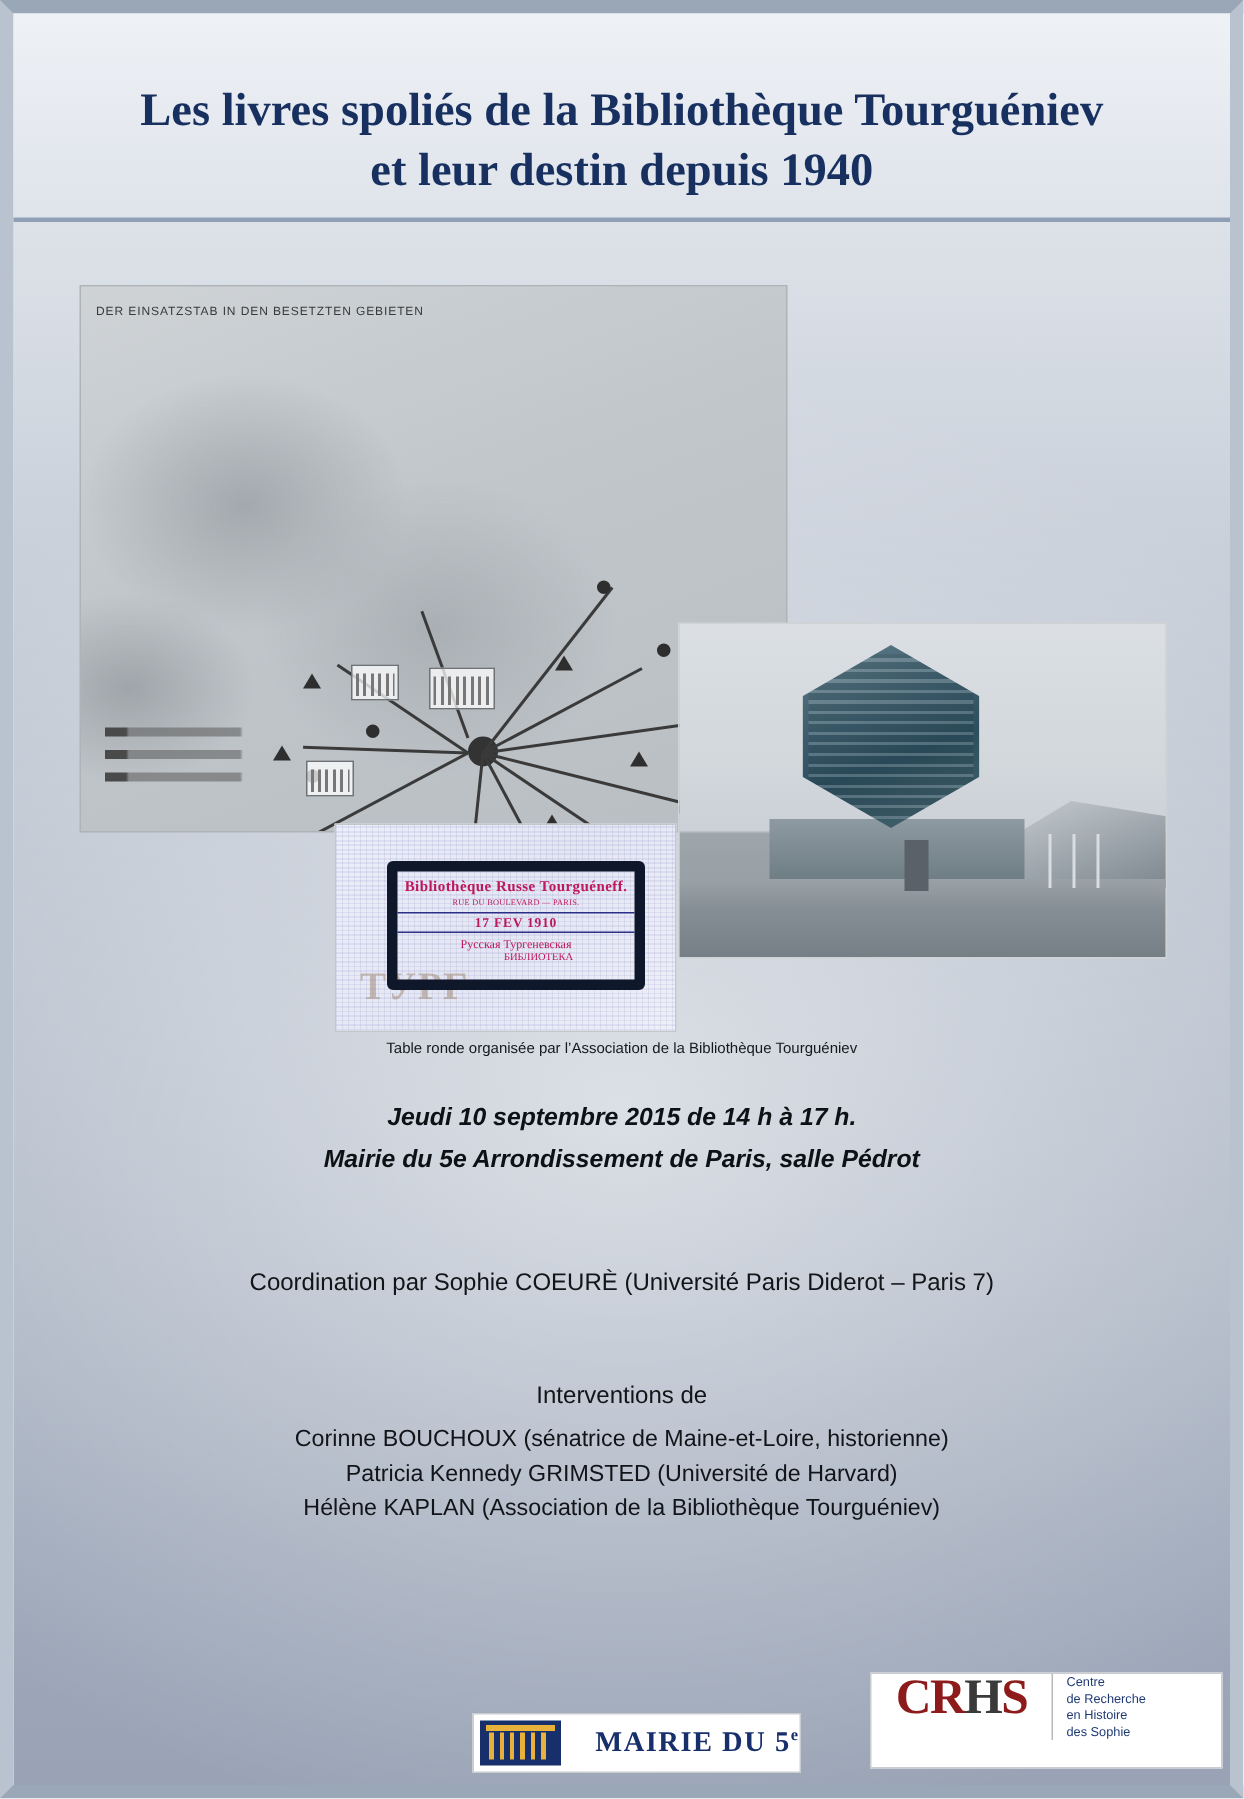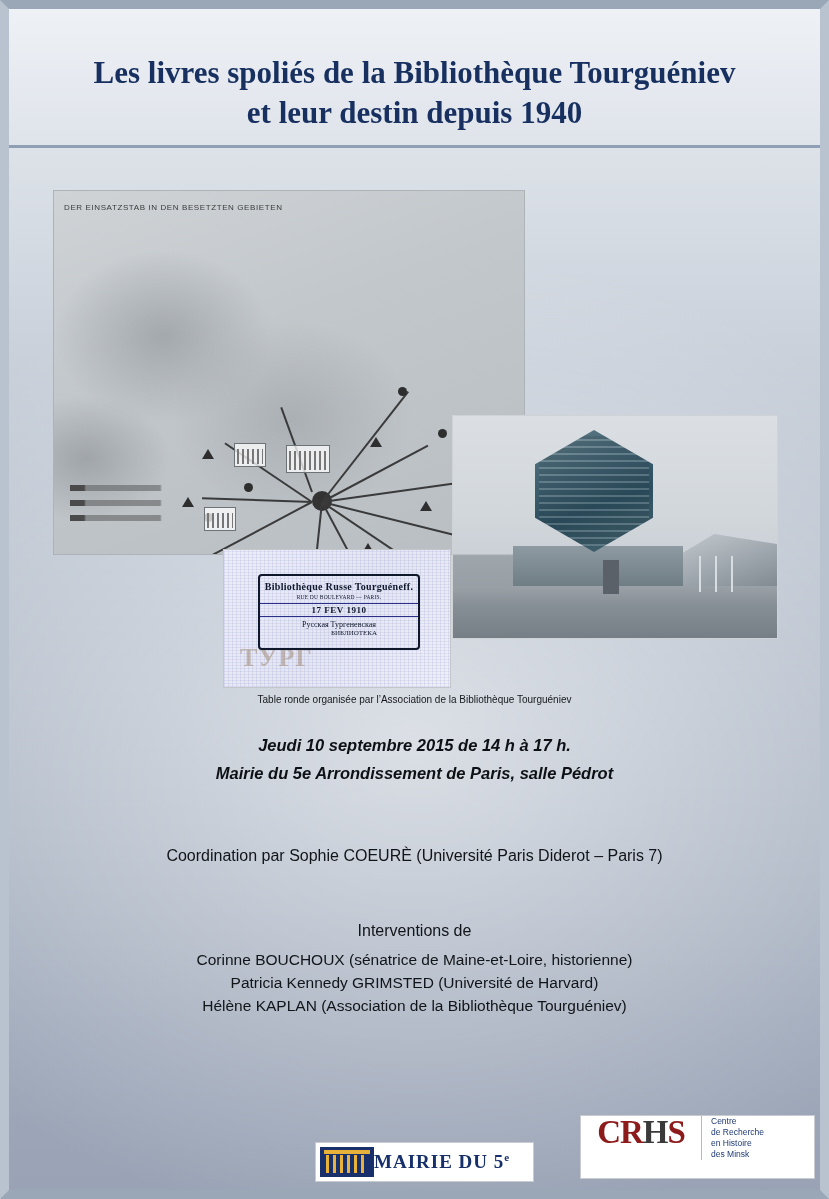--- a/index.html
+++ b/index.html
@@ -216,9 +216,9 @@
     position: absolute;
     left: 34px; top: 24px;
     width: 158px; height: 72px;
-    border: 2px solid #0f172a;
+    border: 7px solid #0f172a;
     border-radius: 4px;
-    color: #0f172a;
+    color: #be185d;
     text-align: center;
     font-family: "Liberation Serif", serif;
   }

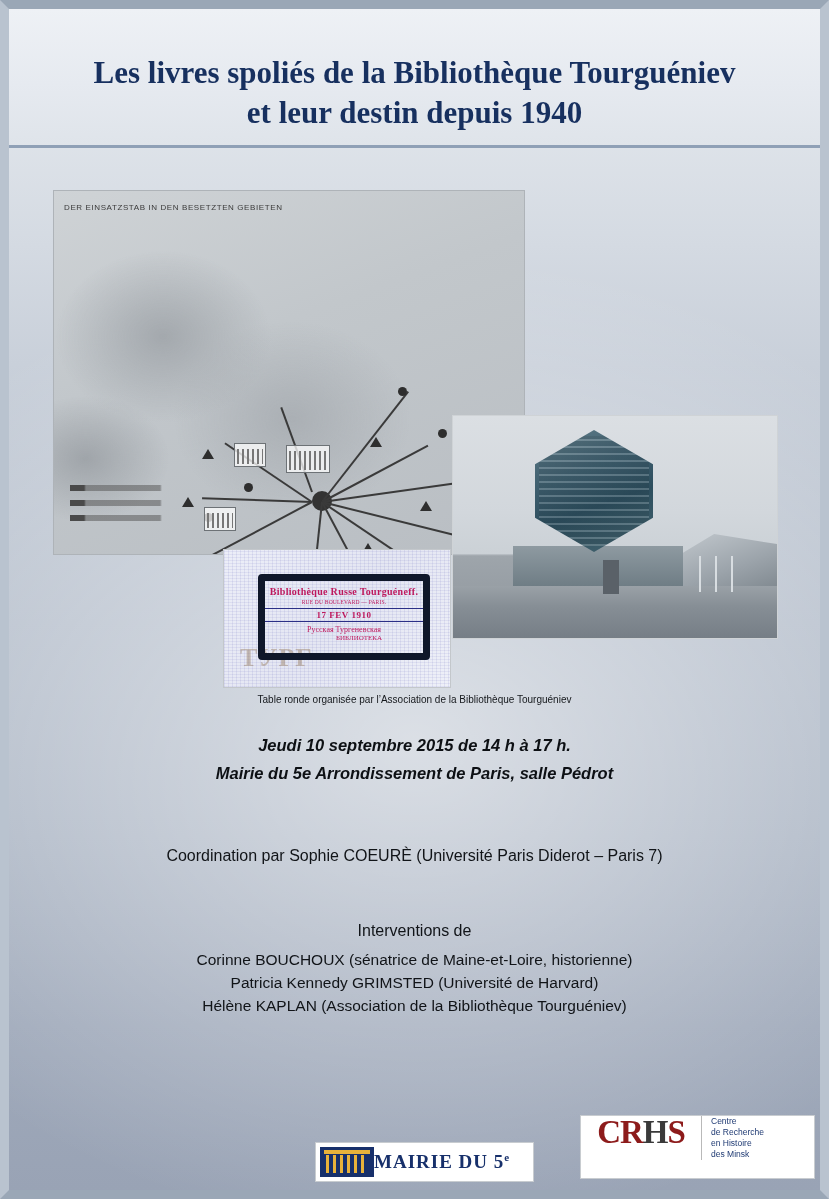--- a/index.html
+++ b/index.html
@@ -357,7 +357,7 @@
   }
   .lm-text {
     flex: 1;
-    text-align: left;
+    text-align: right;
     color: #17306b;
     font-family: "Liberation Serif", serif;
     font-weight: bold;

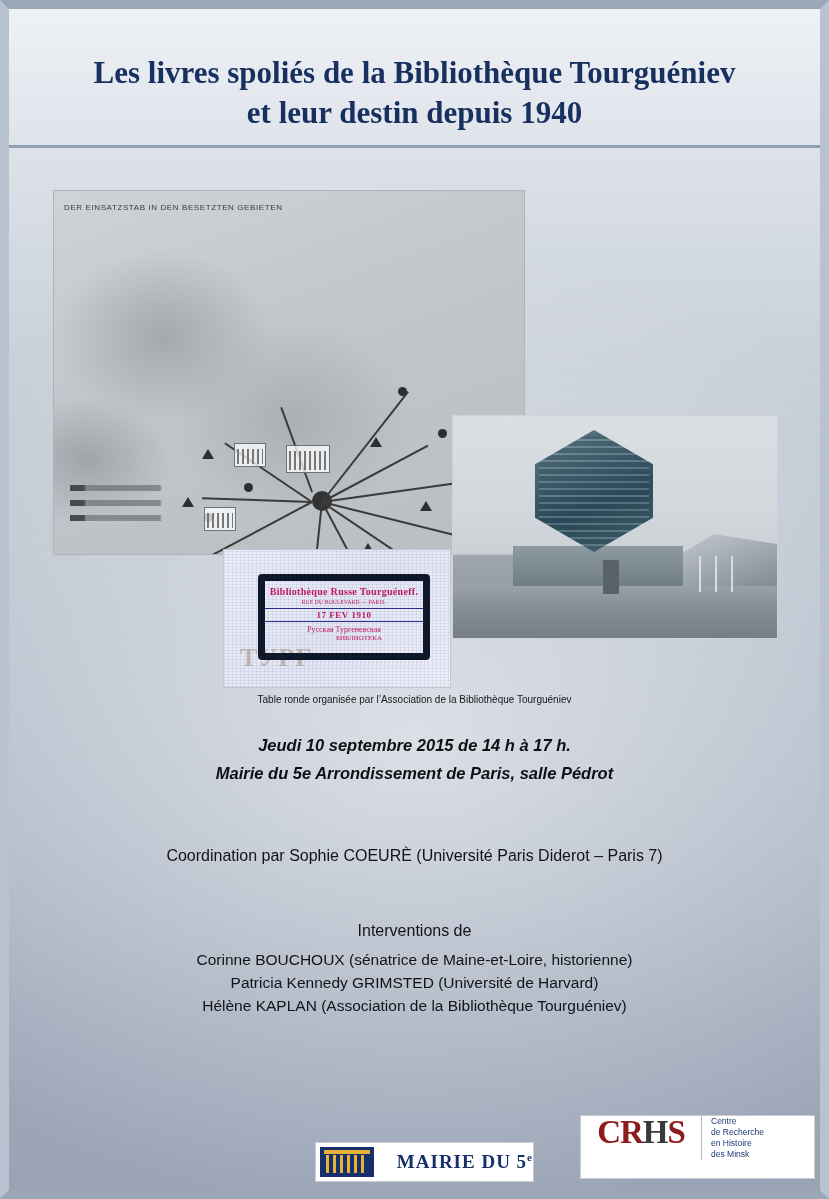--- a/index.html
+++ b/index.html
@@ -505,7 +505,7 @@
       <div>Centre</div>
       <div>de Recherche</div>
       <div>en Histoire</div>
-      <div>des Minsk</div>
+      <div>des Sophie</div>
     </div>
   </div>
 

